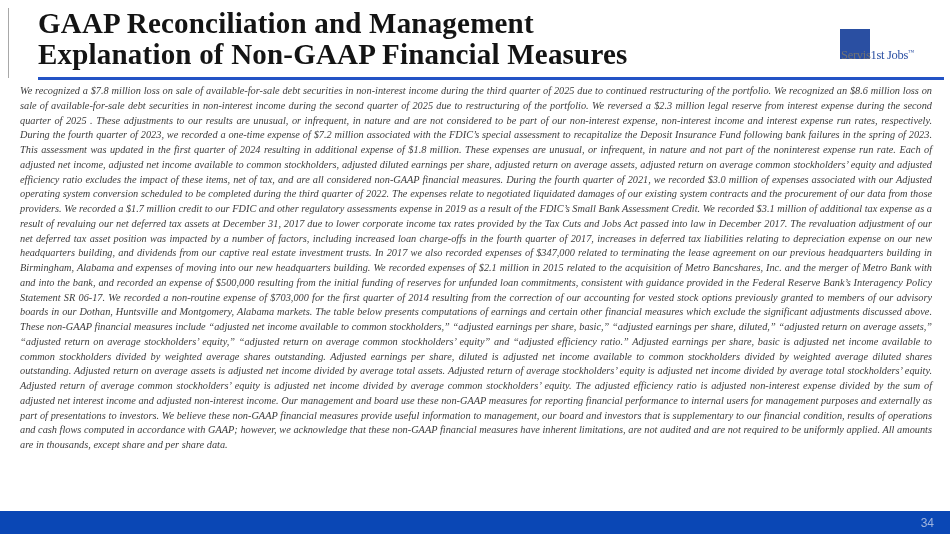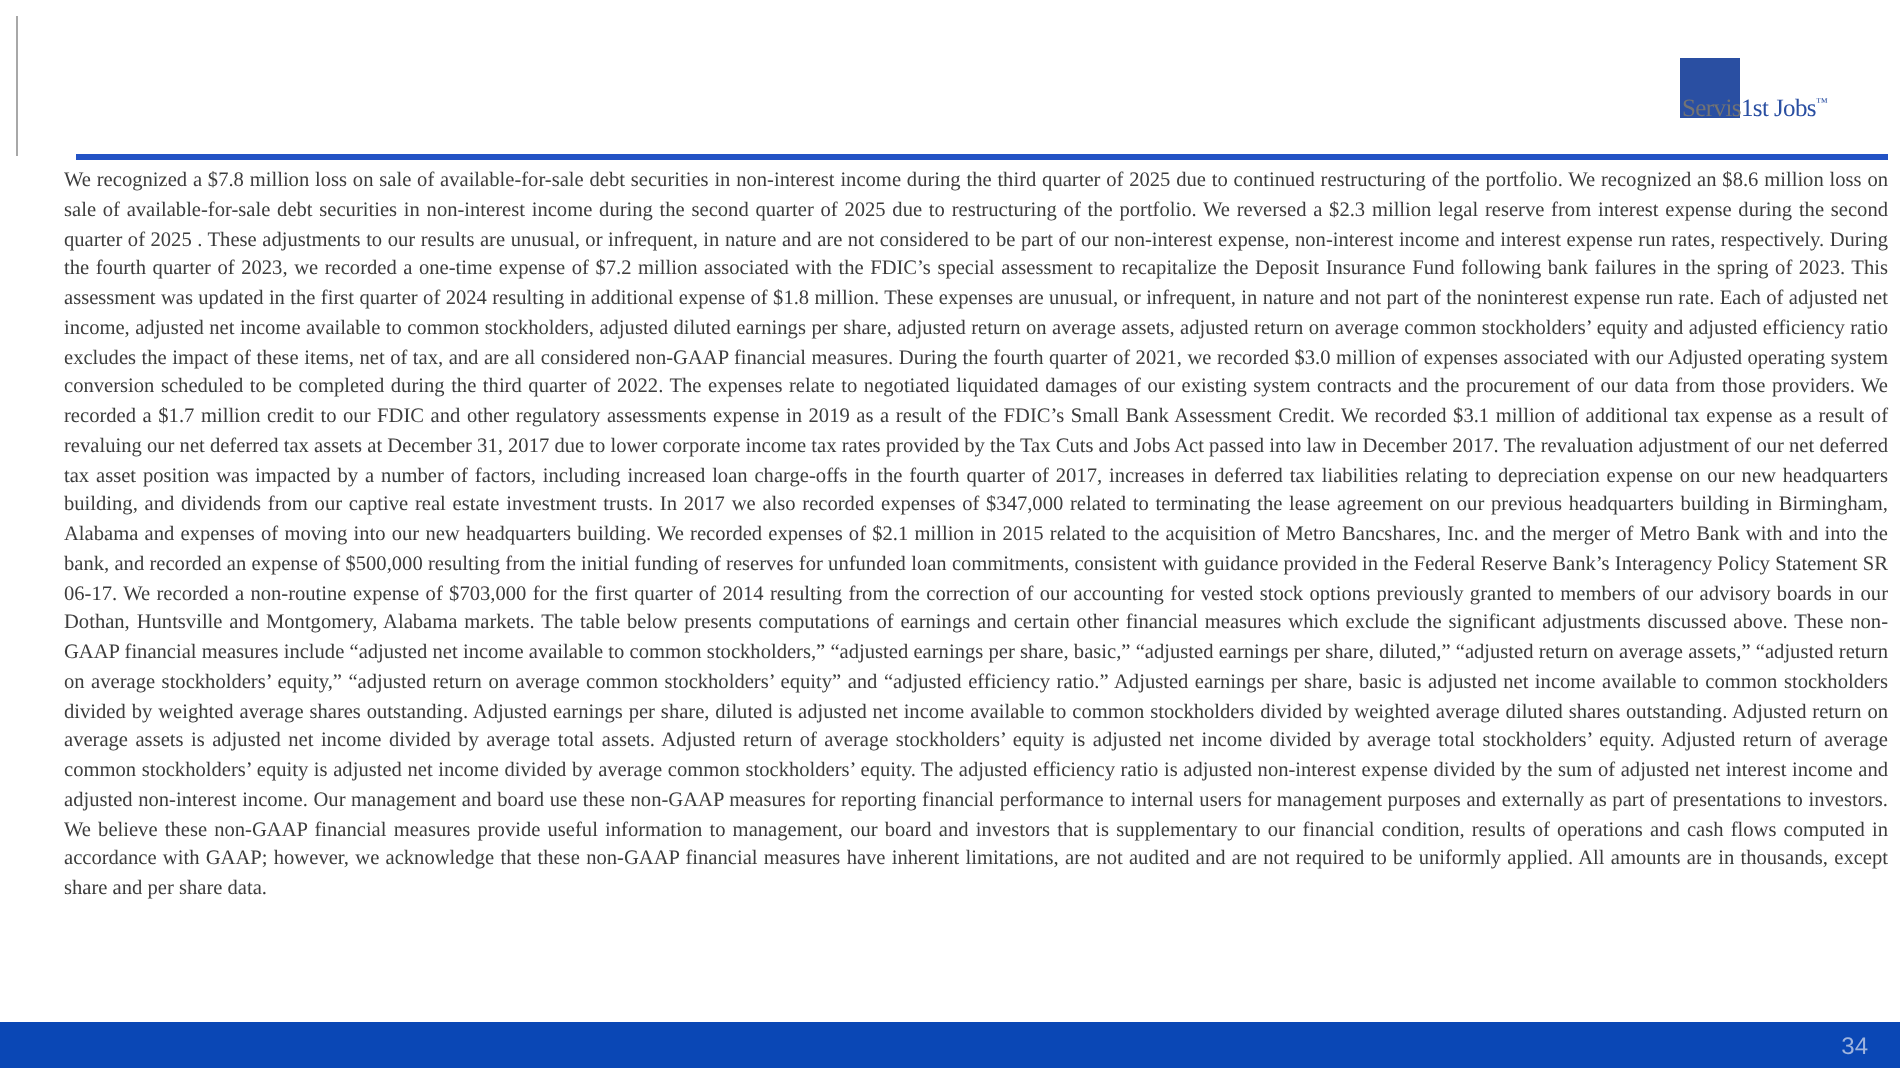--- a/index.html
+++ b/index.html
@@ -77,7 +77,7 @@
   <div class="left-tick"></div>
 
   <h1 class="title">
-    <br>
+    <span>GAAP Reconciliation and Management</span><br>
   </h1>
 
   <div class="title-rule"></div>

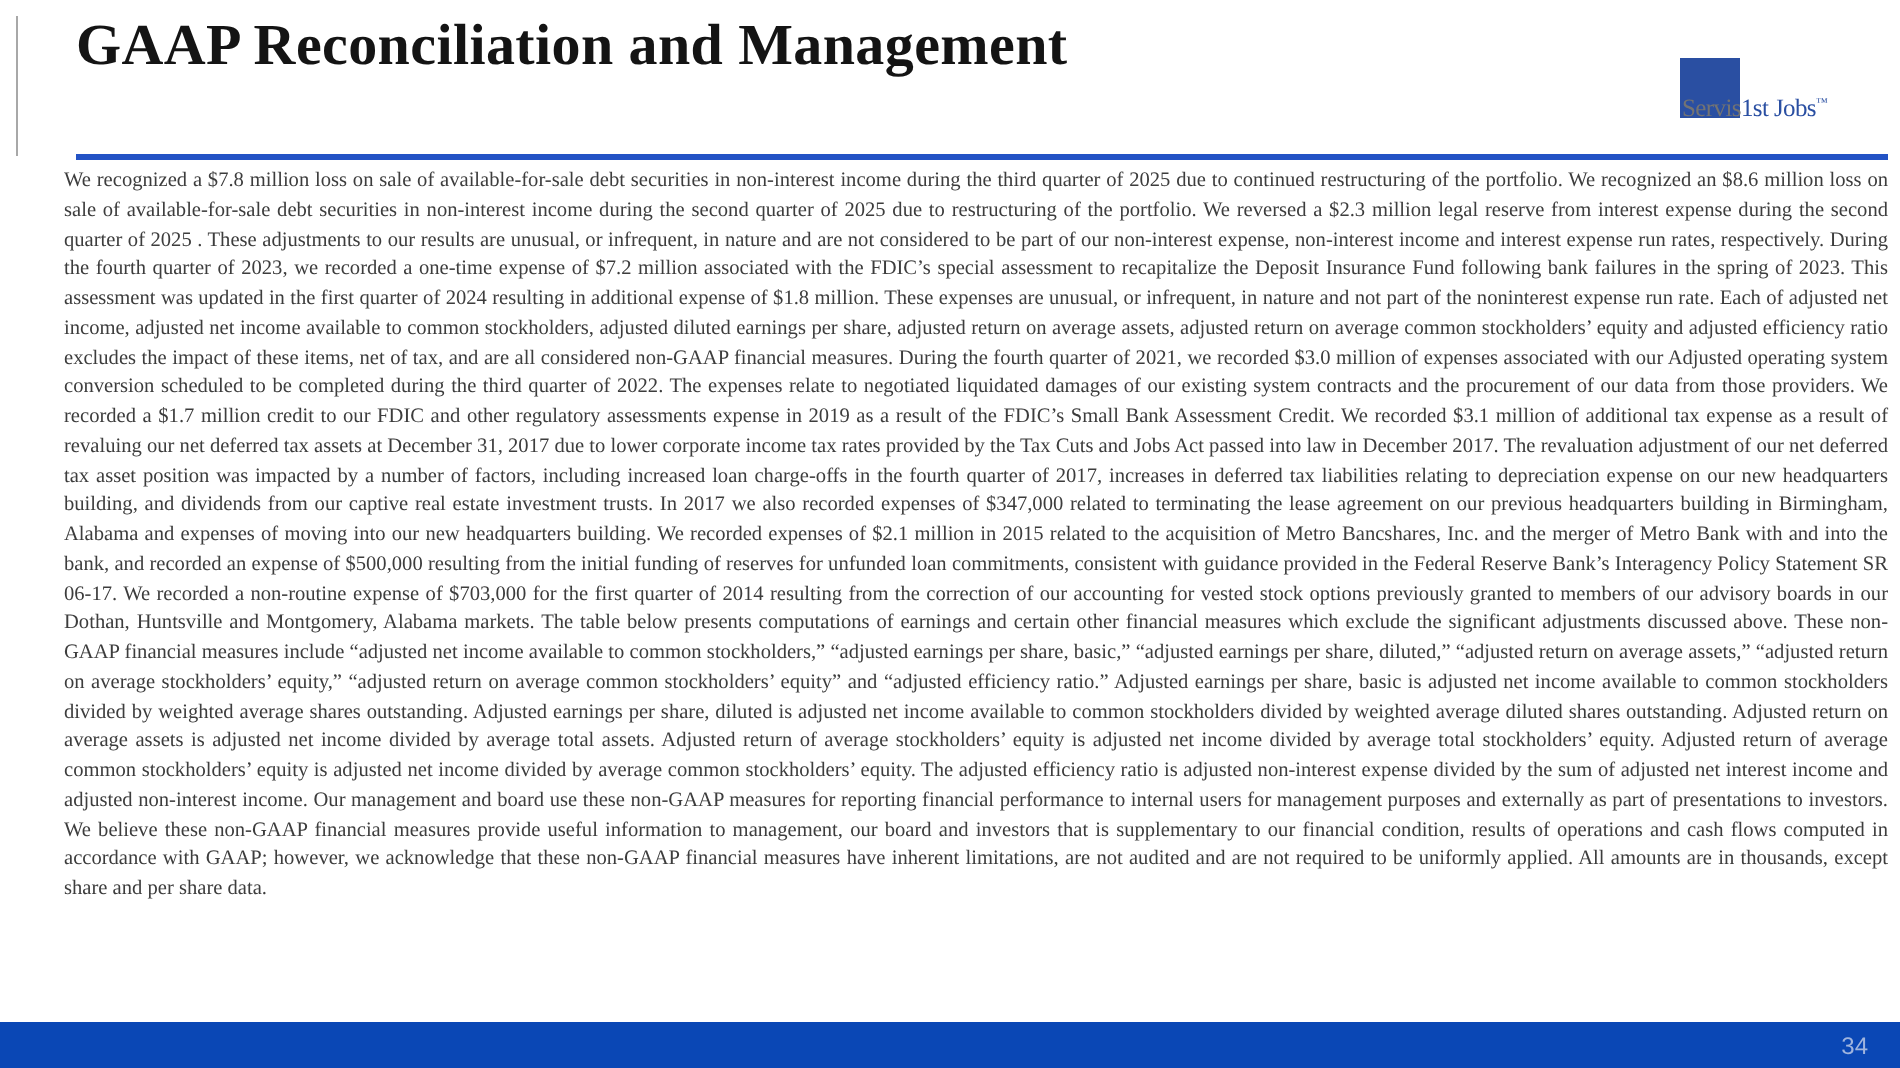--- a/index.html
+++ b/index.html
@@ -78,6 +78,7 @@
 
   <h1 class="title">
     <span>GAAP Reconciliation and Management</span><br>
+    <span>Explanation of Non-GAAP Financial Measures</span>
   </h1>
 
   <div class="title-rule"></div>

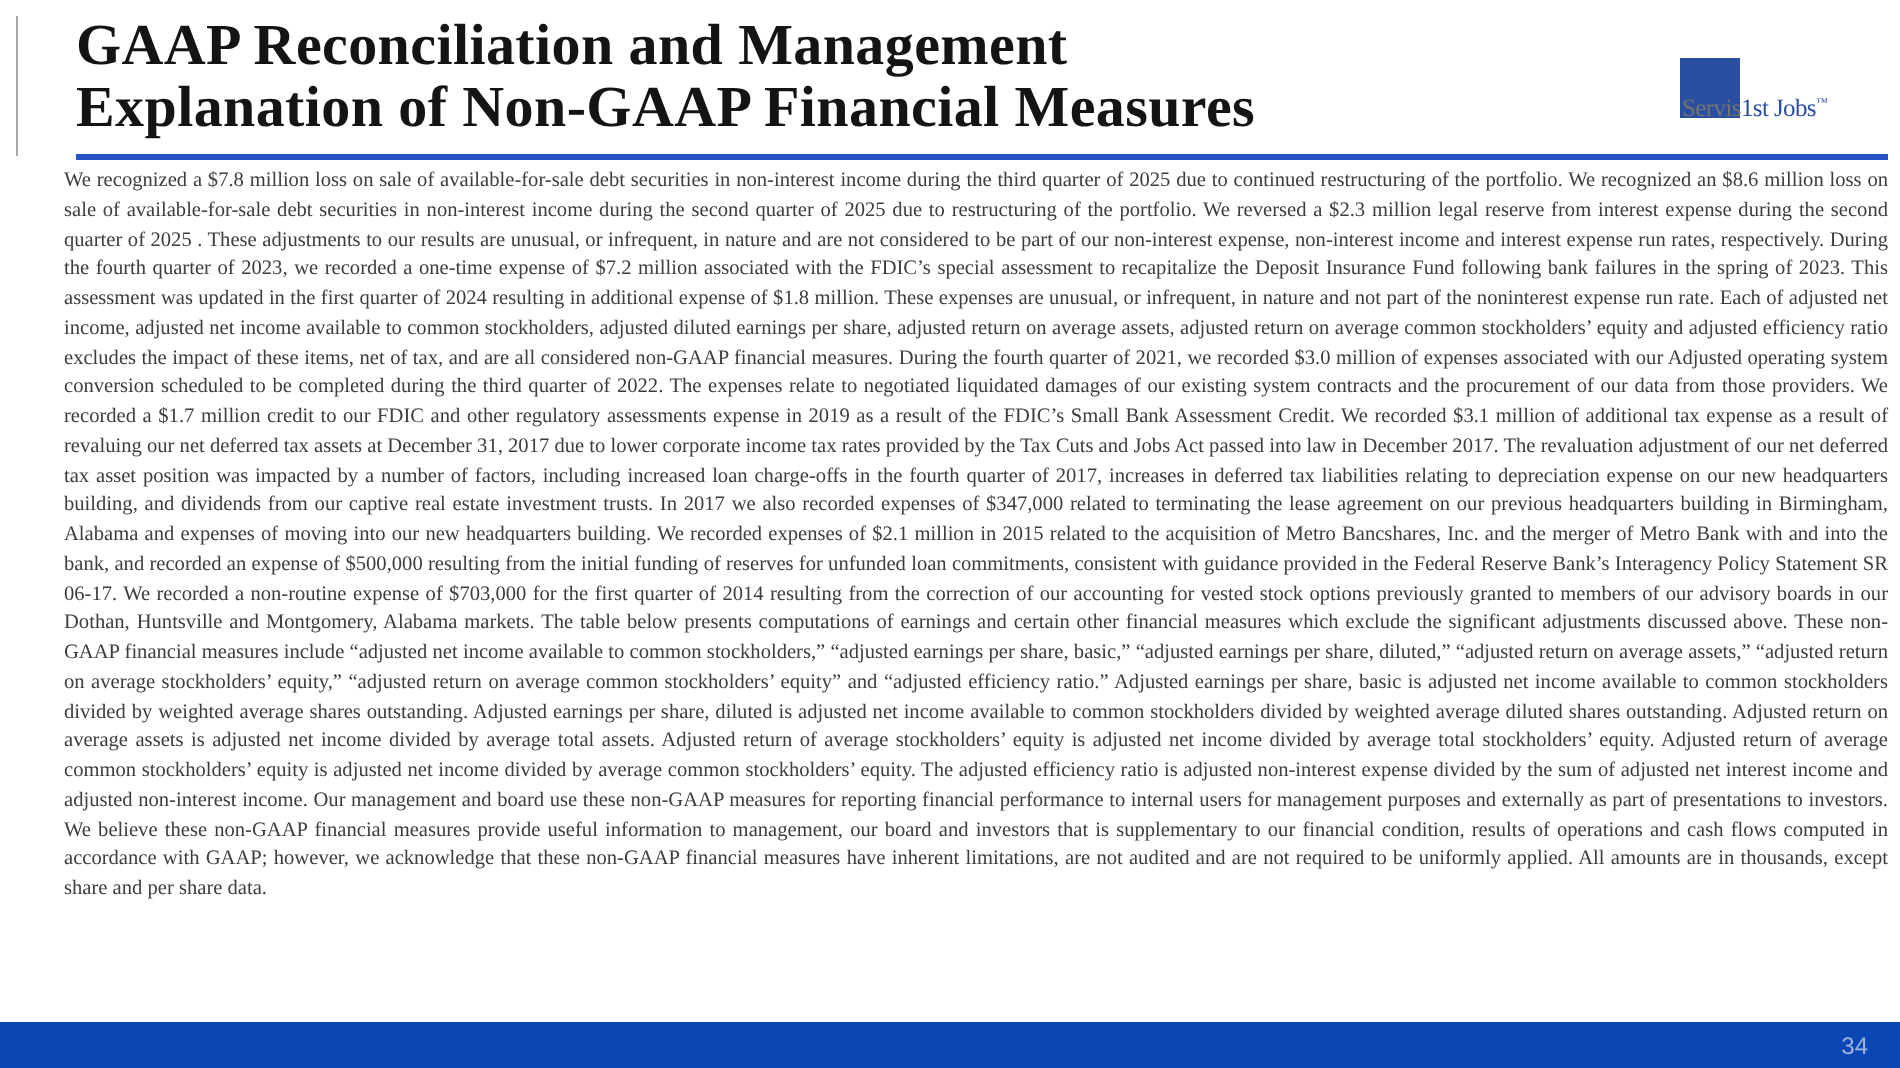--- a/index.html
+++ b/index.html
@@ -50,12 +50,13 @@
   .logo-rest   { color:var(--brand_blue, #2a4fa2); }
   .logo-tm     { color:var(--brand_blue, #2a4fa2); font-size:6px; vertical-align:5px; }
   .body-text {
-    position:absolute; left:32px; top:84px;
+    position:absolute; left:20px; top:84px;
     width:912px;
     font-family:"Liberation Serif", serif;
     font-size:10.3px; line-height:14.75px;
     color:var(--body_text, #3d3d3d);
     text-align:justify;
+    font-style:italic;
   }
   .footer-bar {
     position:absolute; left:0; bottom:0;

